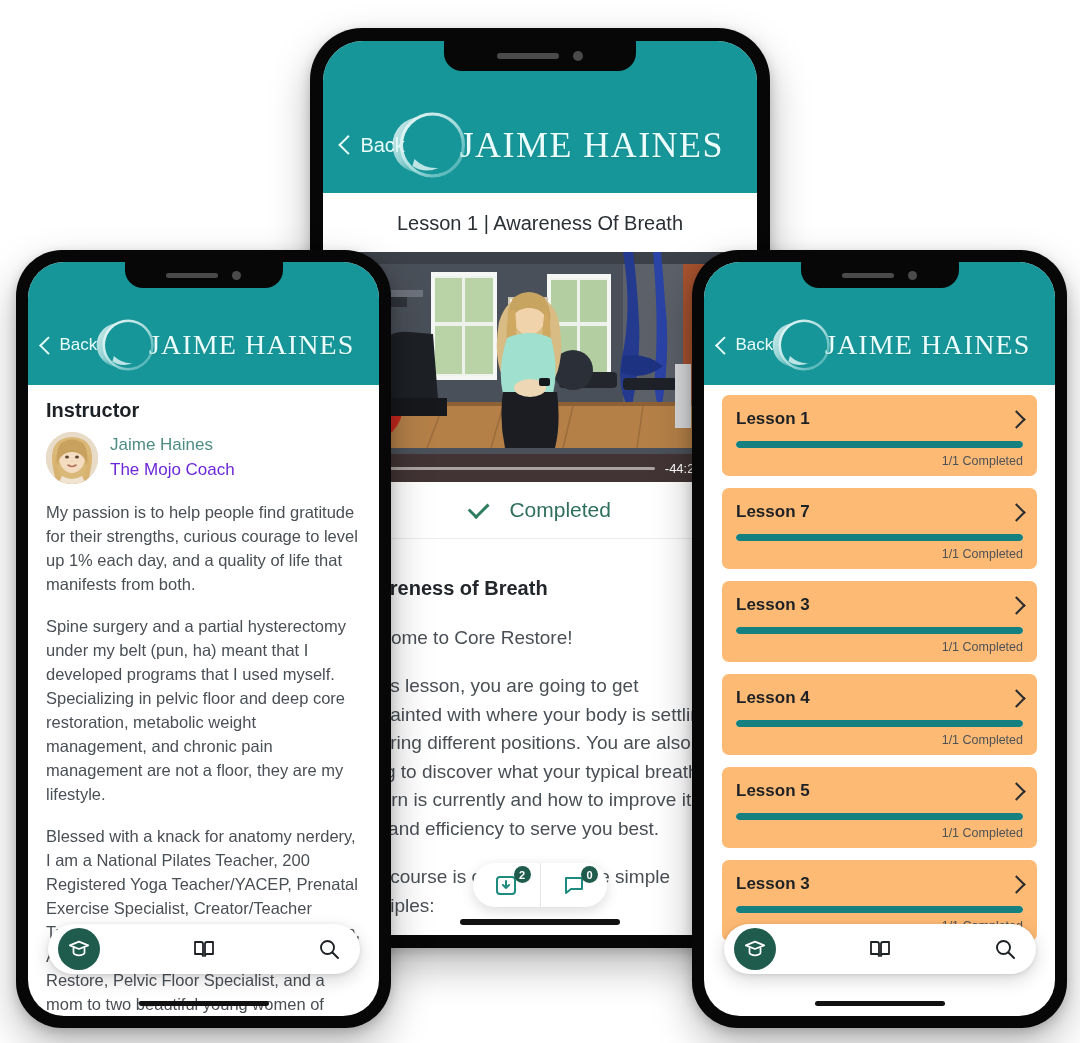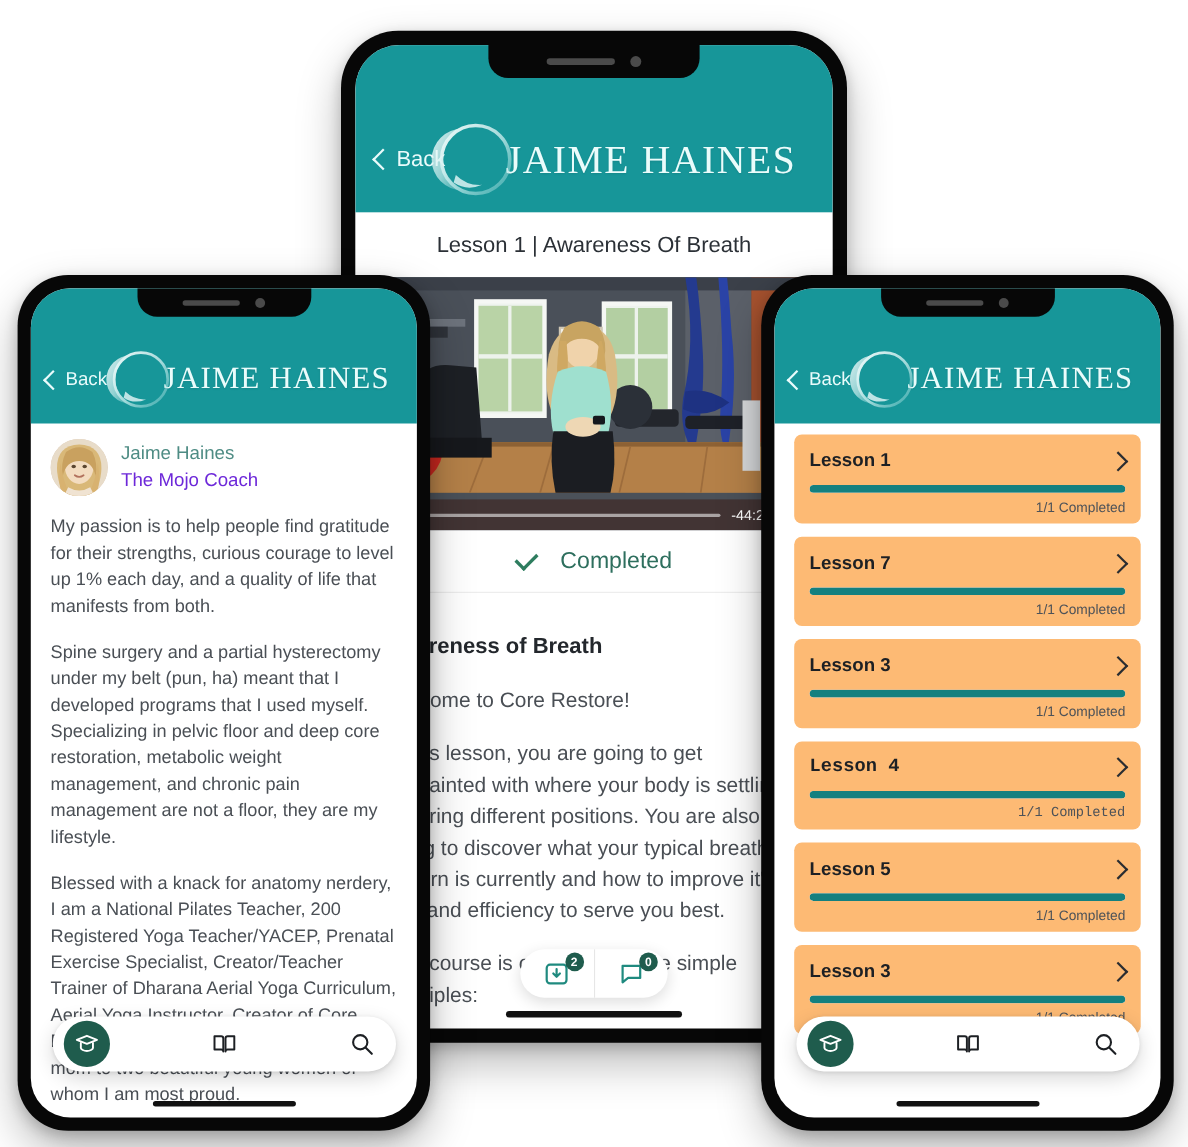--- a/index.html
+++ b/index.html
@@ -268,6 +268,7 @@
       </div>
 
       <div style="padding:14px 18px 0;">
+        <div class="sec-title" style="font-size:20px;margin-bottom:10px;">Instructor</div>
 
         <div class="instr-row" style="gap:12px;margin-bottom:8px;">
           <span class="avatar" style="width:52px;height:52px;">

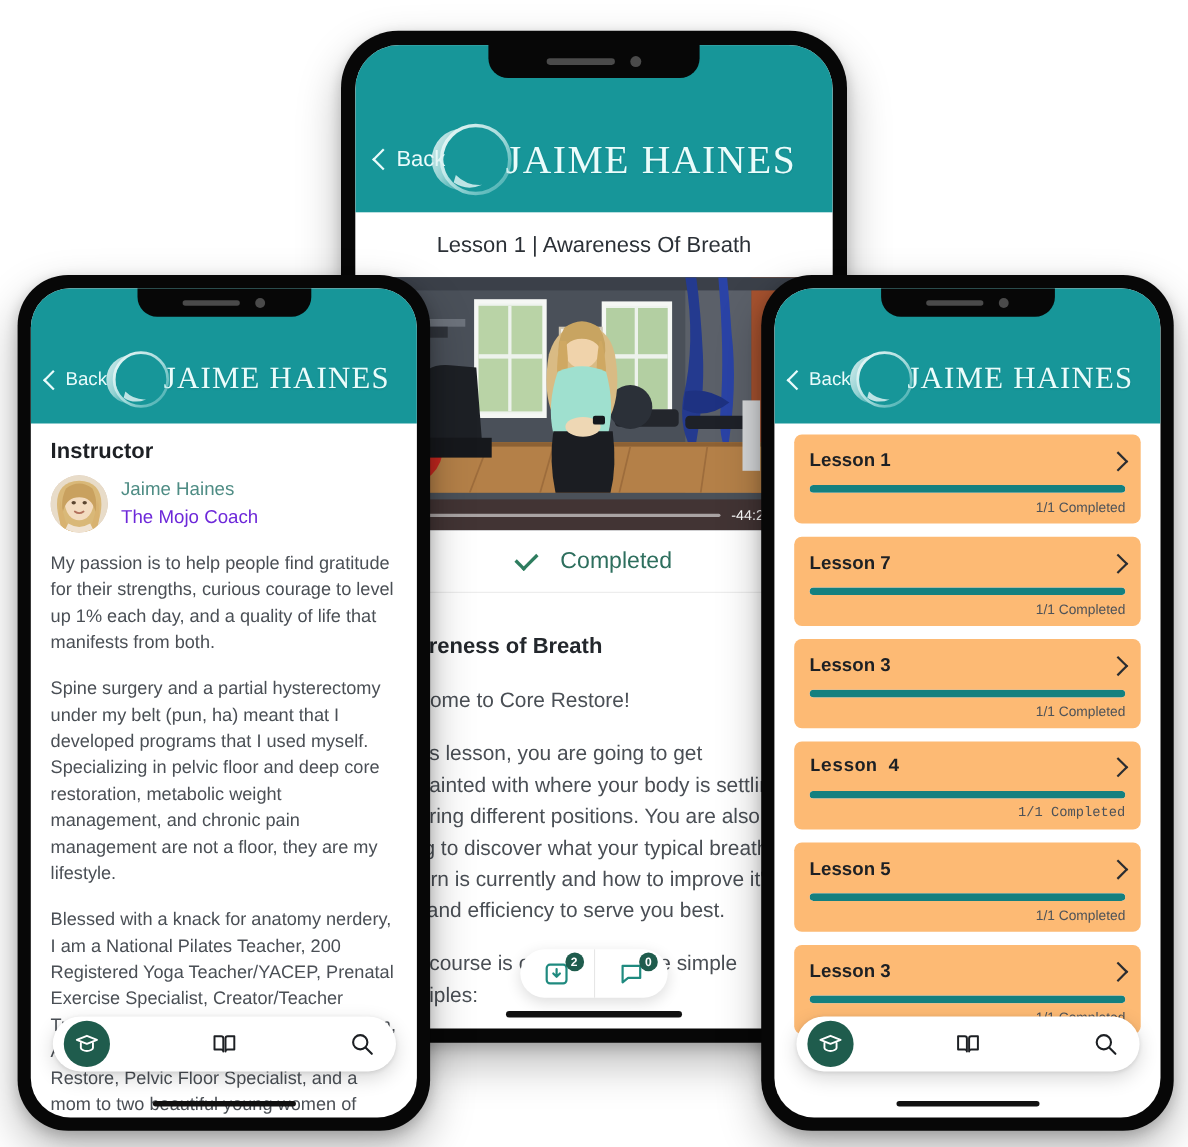--- a/index.html
+++ b/index.html
@@ -394,7 +394,7 @@
           <div class="lc-sub" style="font-size:12.5px;">1/1 Completed</div>
         </div>
 
-        <div class="lesson-card" style="padding:14px 14px 8px;margin-bottom:12px;font-family:Liberation Mono, monospace;">
+        <div class="lesson-card" style="padding:14px 14px 8px;margin-bottom:12px;">
           <div class="lc-top">
             <span class="lc-name" style="font-size:17px;">Lesson 4</span>
             <span class="chev-r" style="width:11px;height:11px;"></span>

